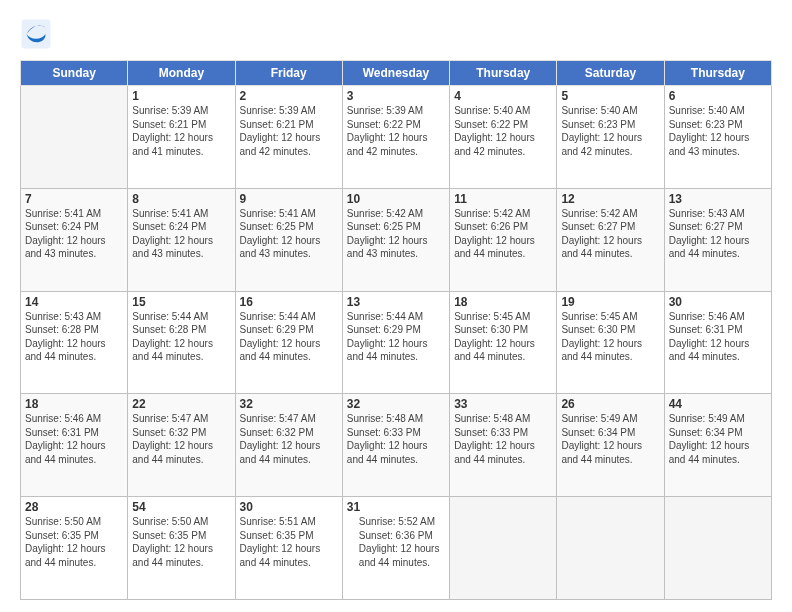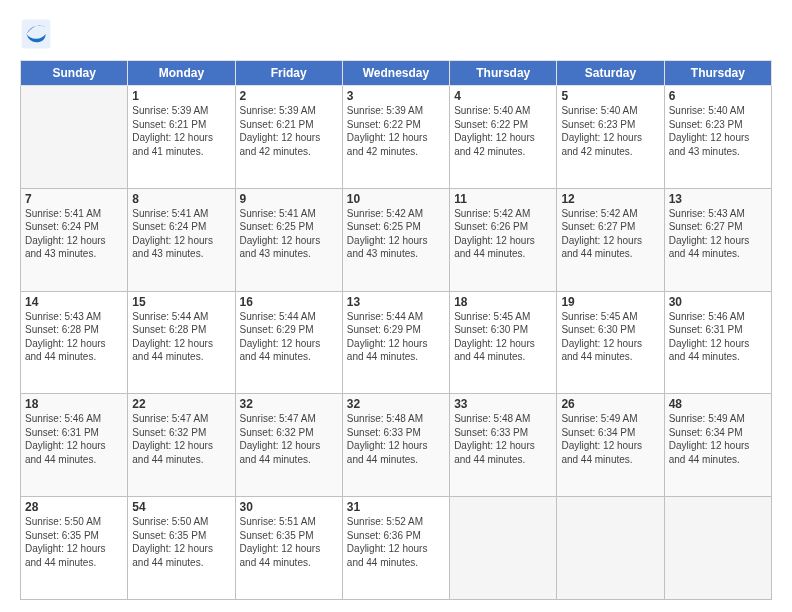--- a/index.html
+++ b/index.html
@@ -328,7 +328,7 @@
 and 44 minutes.</div>
           </td>
           <td>
-            <span class="day-number">48</span>
+            <span class="day-number">44</span>
             <div class="day-info" style="white-space: pre-line;">Sunrise: 5:49 AM
 Sunset: 6:34 PM
 Daylight: 12 hours

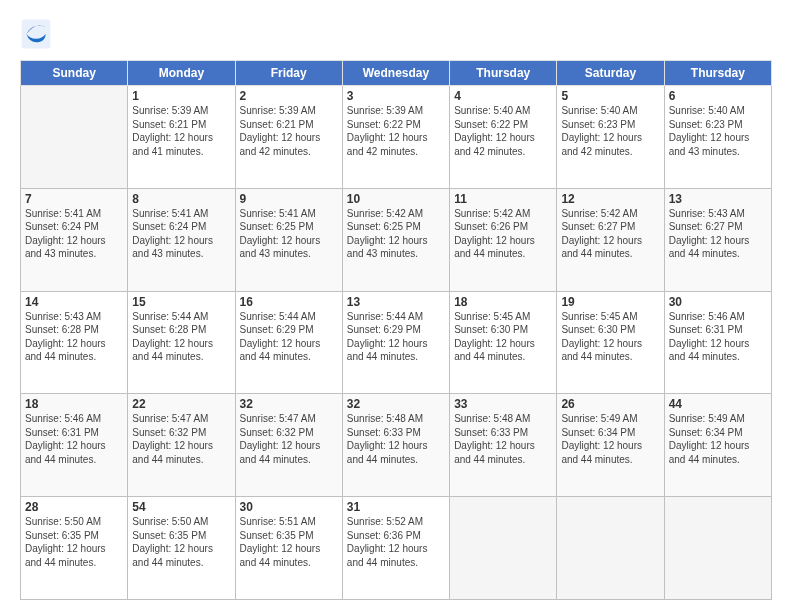--- a/index.html
+++ b/index.html
@@ -359,7 +359,7 @@
           </td>
           <td>
             <span class="day-number">31</span>
-            <div class="day-info" style="white-space: pre-line;">Sunrise: 5:52 AM
+            <div class="day-info" style="white-space: pre-line; margin-left: 12px;">Sunrise: 5:52 AM
 Sunset: 6:36 PM
 Daylight: 12 hours
 and 44 minutes.</div>

